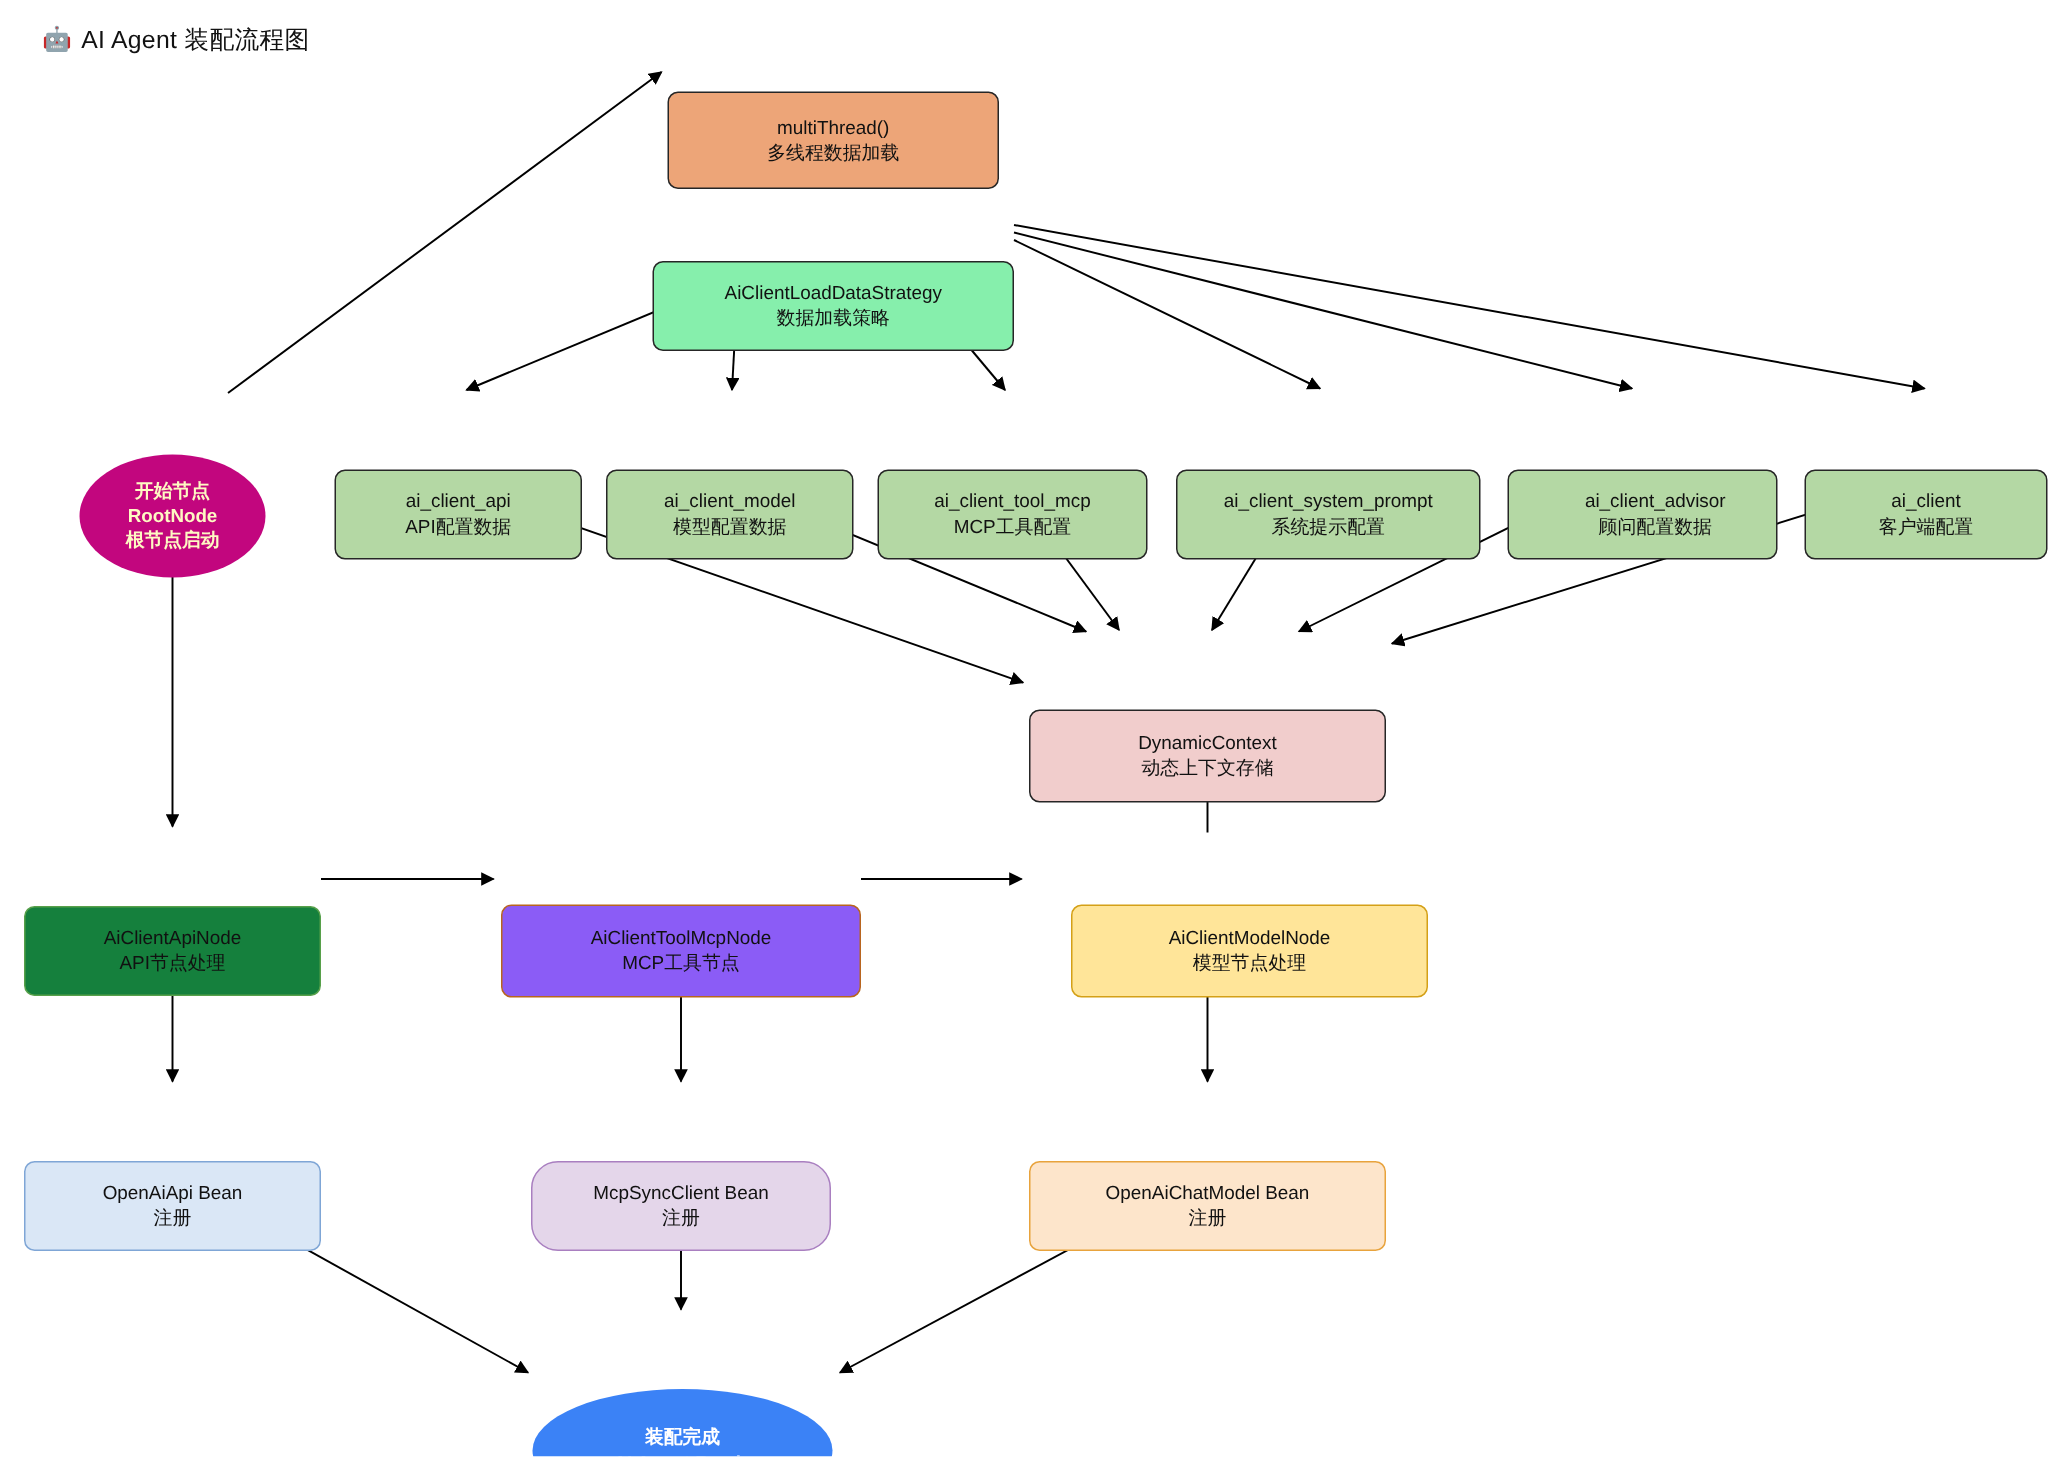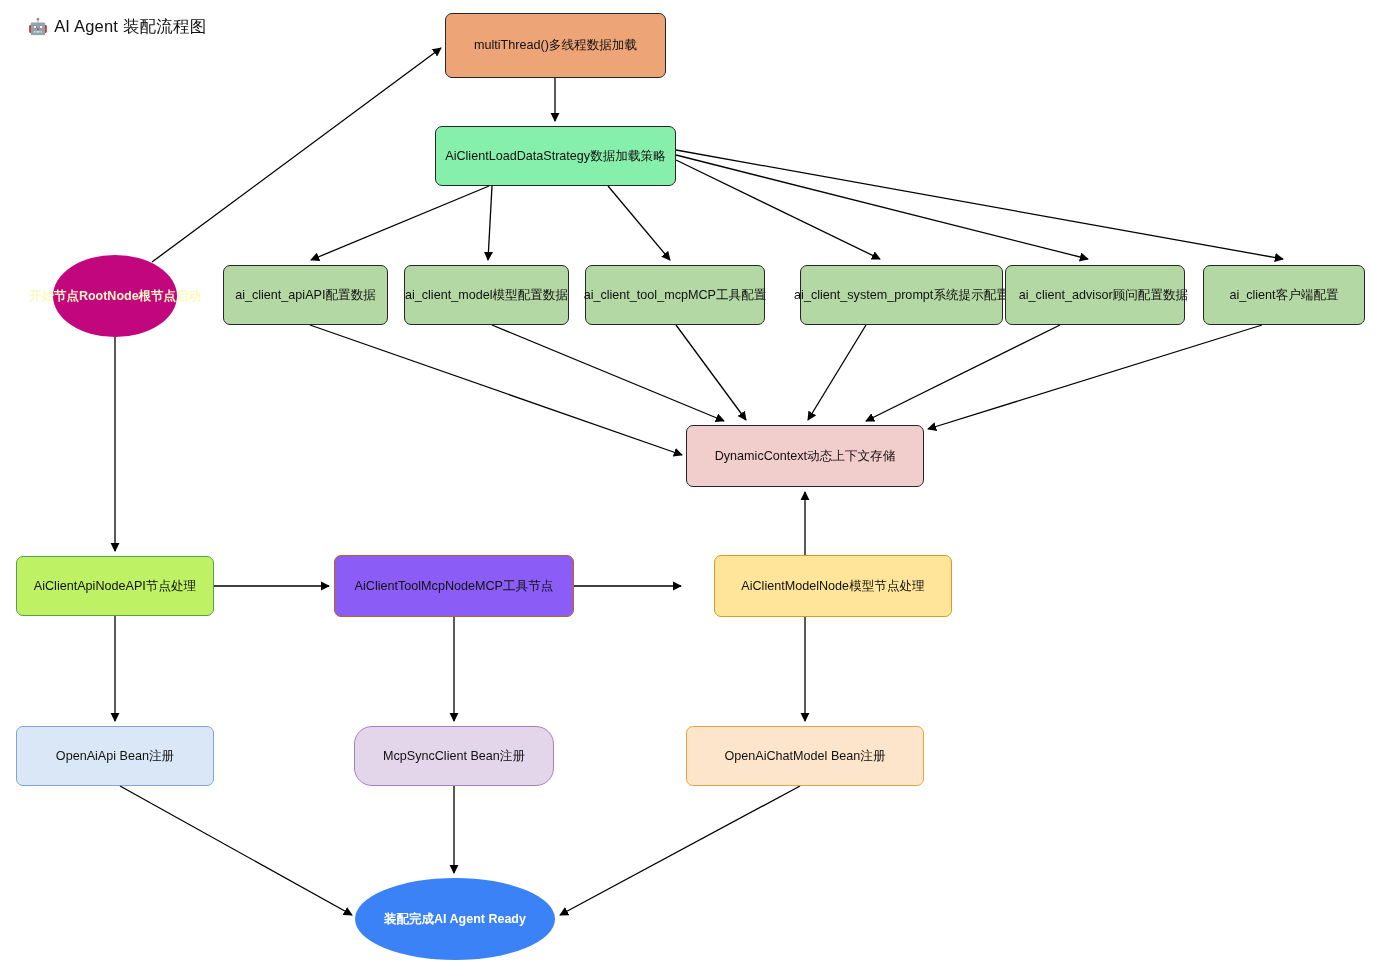--- a/index.html
+++ b/index.html
@@ -44,7 +44,7 @@
     position: absolute;
     box-sizing: border-box;
     display: flex;
-    flex-direction: row;
+    flex-direction: column;
     align-items: center;
     justify-content: center;
     text-align: center;
@@ -52,6 +52,7 @@
     font-size: 12.6px;
     color: #111111;
     z-index: 2;
+    margin-top: 48px;
   }
   .node .l1, .node .l2, .node .l3 {
     display: block;

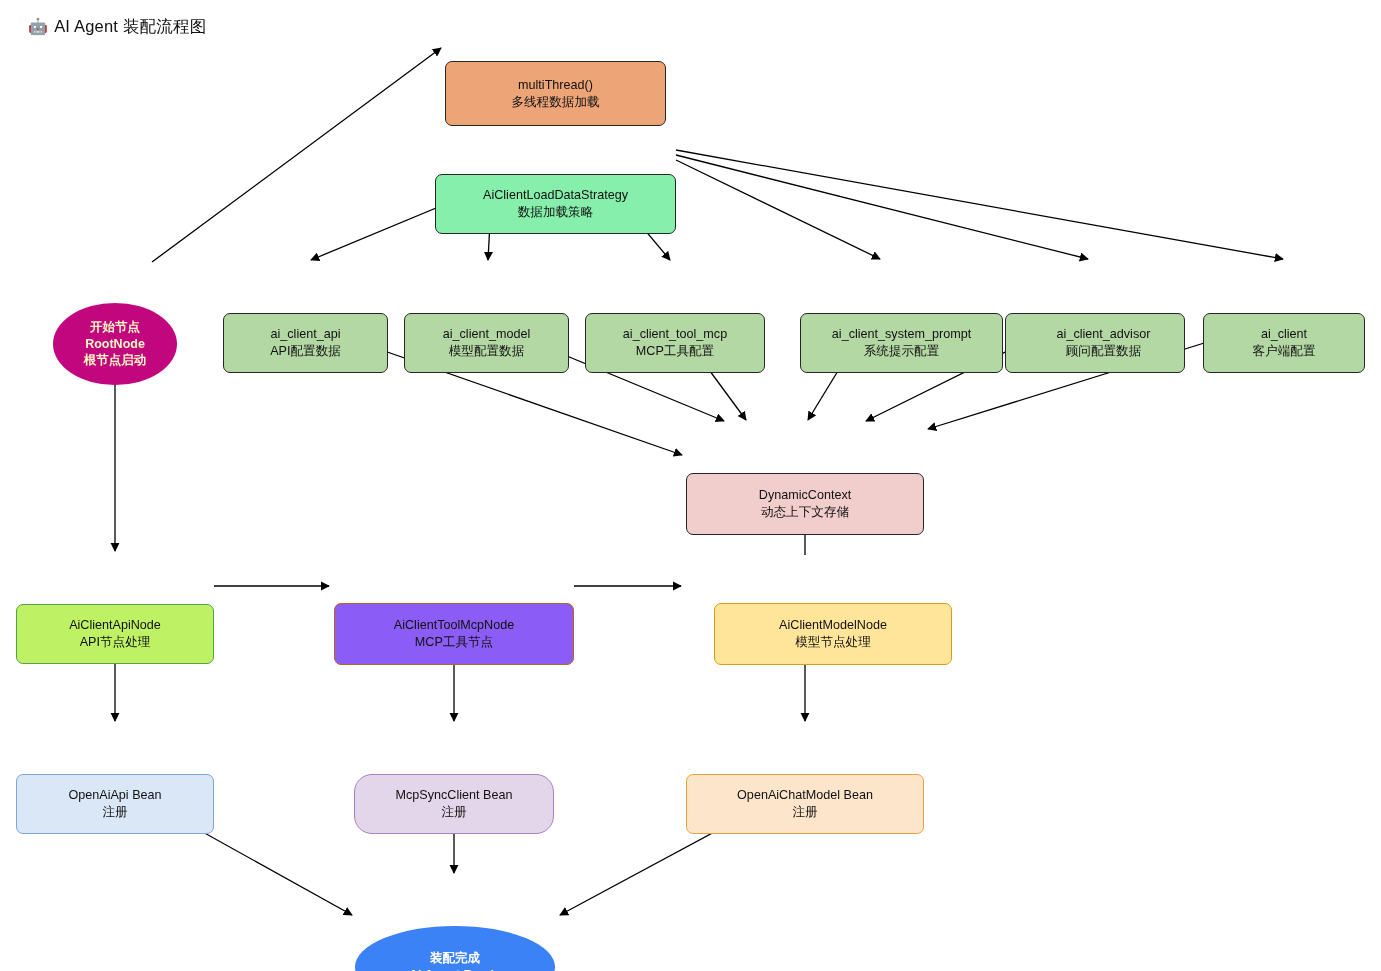--- a/index.html
+++ b/index.html
@@ -176,7 +176,7 @@
     <span class="l2">MCP工具配置</span>
   </div>
 
-  <div class="node box n-cfg" style="left:800px;top:265px;width:203px;height:60px;">
+  <div class="node box n-cfg" style="left:784px;top:265px;width:203px;height:60px;">
     <span class="l1">ai_client_system_prompt</span>
     <span class="l2">系统提示配置</span>
   </div>

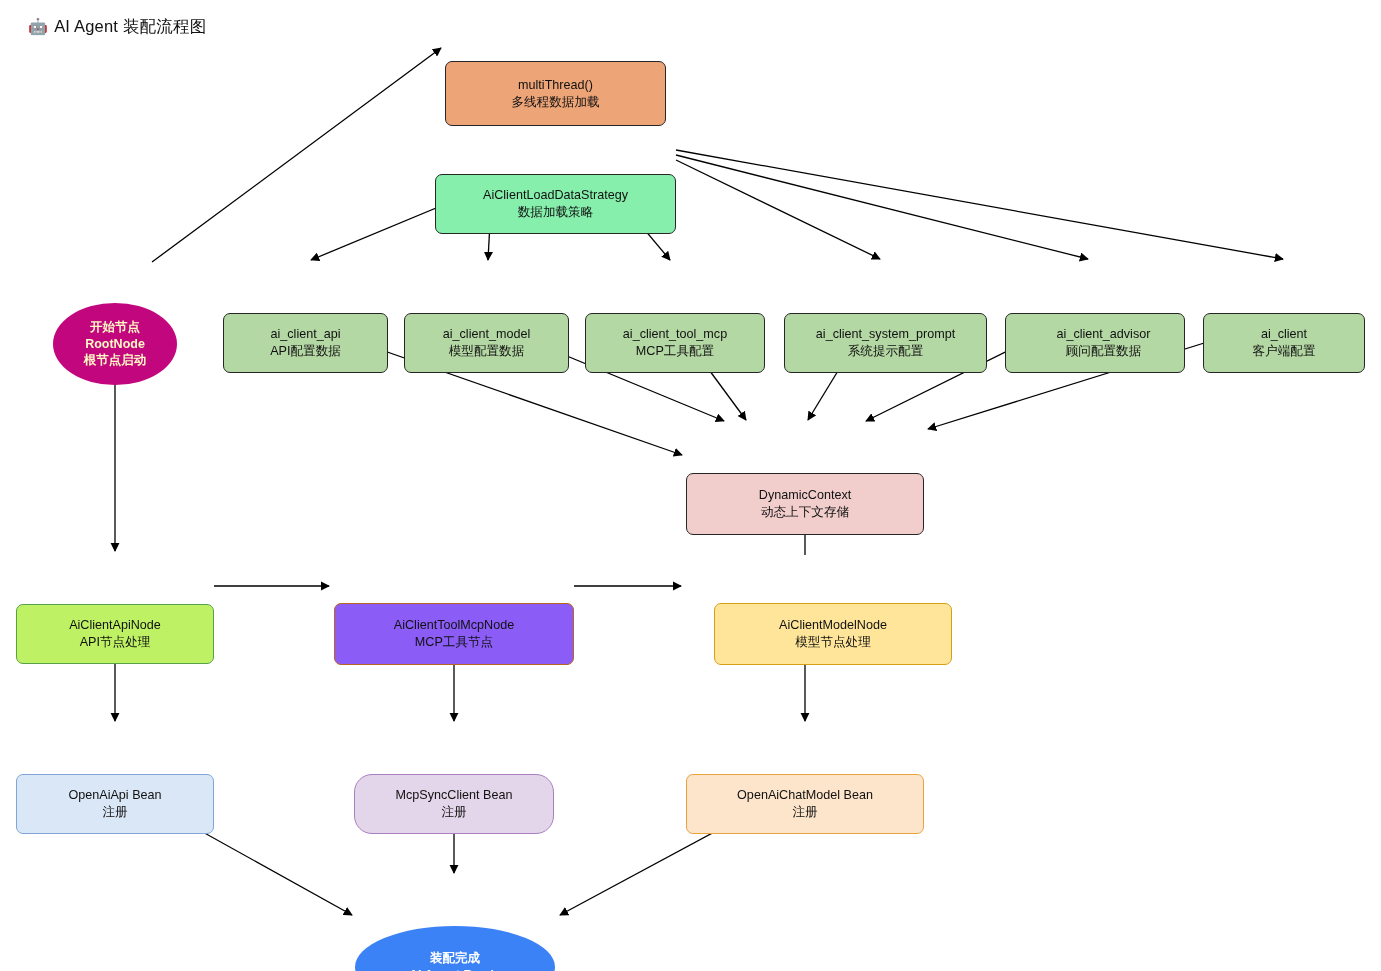--- a/index.html
+++ b/index.html
@@ -84,7 +84,7 @@
   .n-strategy { background: #86efac; border-color: #262626; }
   .n-cfg { background: #b4d8a4; border-color: #262626; }
   .n-ctx { background: #f1cdcc; border-color: #262626; }
-  .n-apinode { background: #bef264; border-color: #57a04a; }
+  .n-apinode { background: #15803d; border-color: #57a04a; }
   .n-mcpnode { background: #8b5cf6; border-color: #b8651f; }
   .n-modelnode { background: #ffe599; border-color: #d4a017; }
   .n-bean-blue { background: #dae7f6; border-color: #7fa6d6; }

